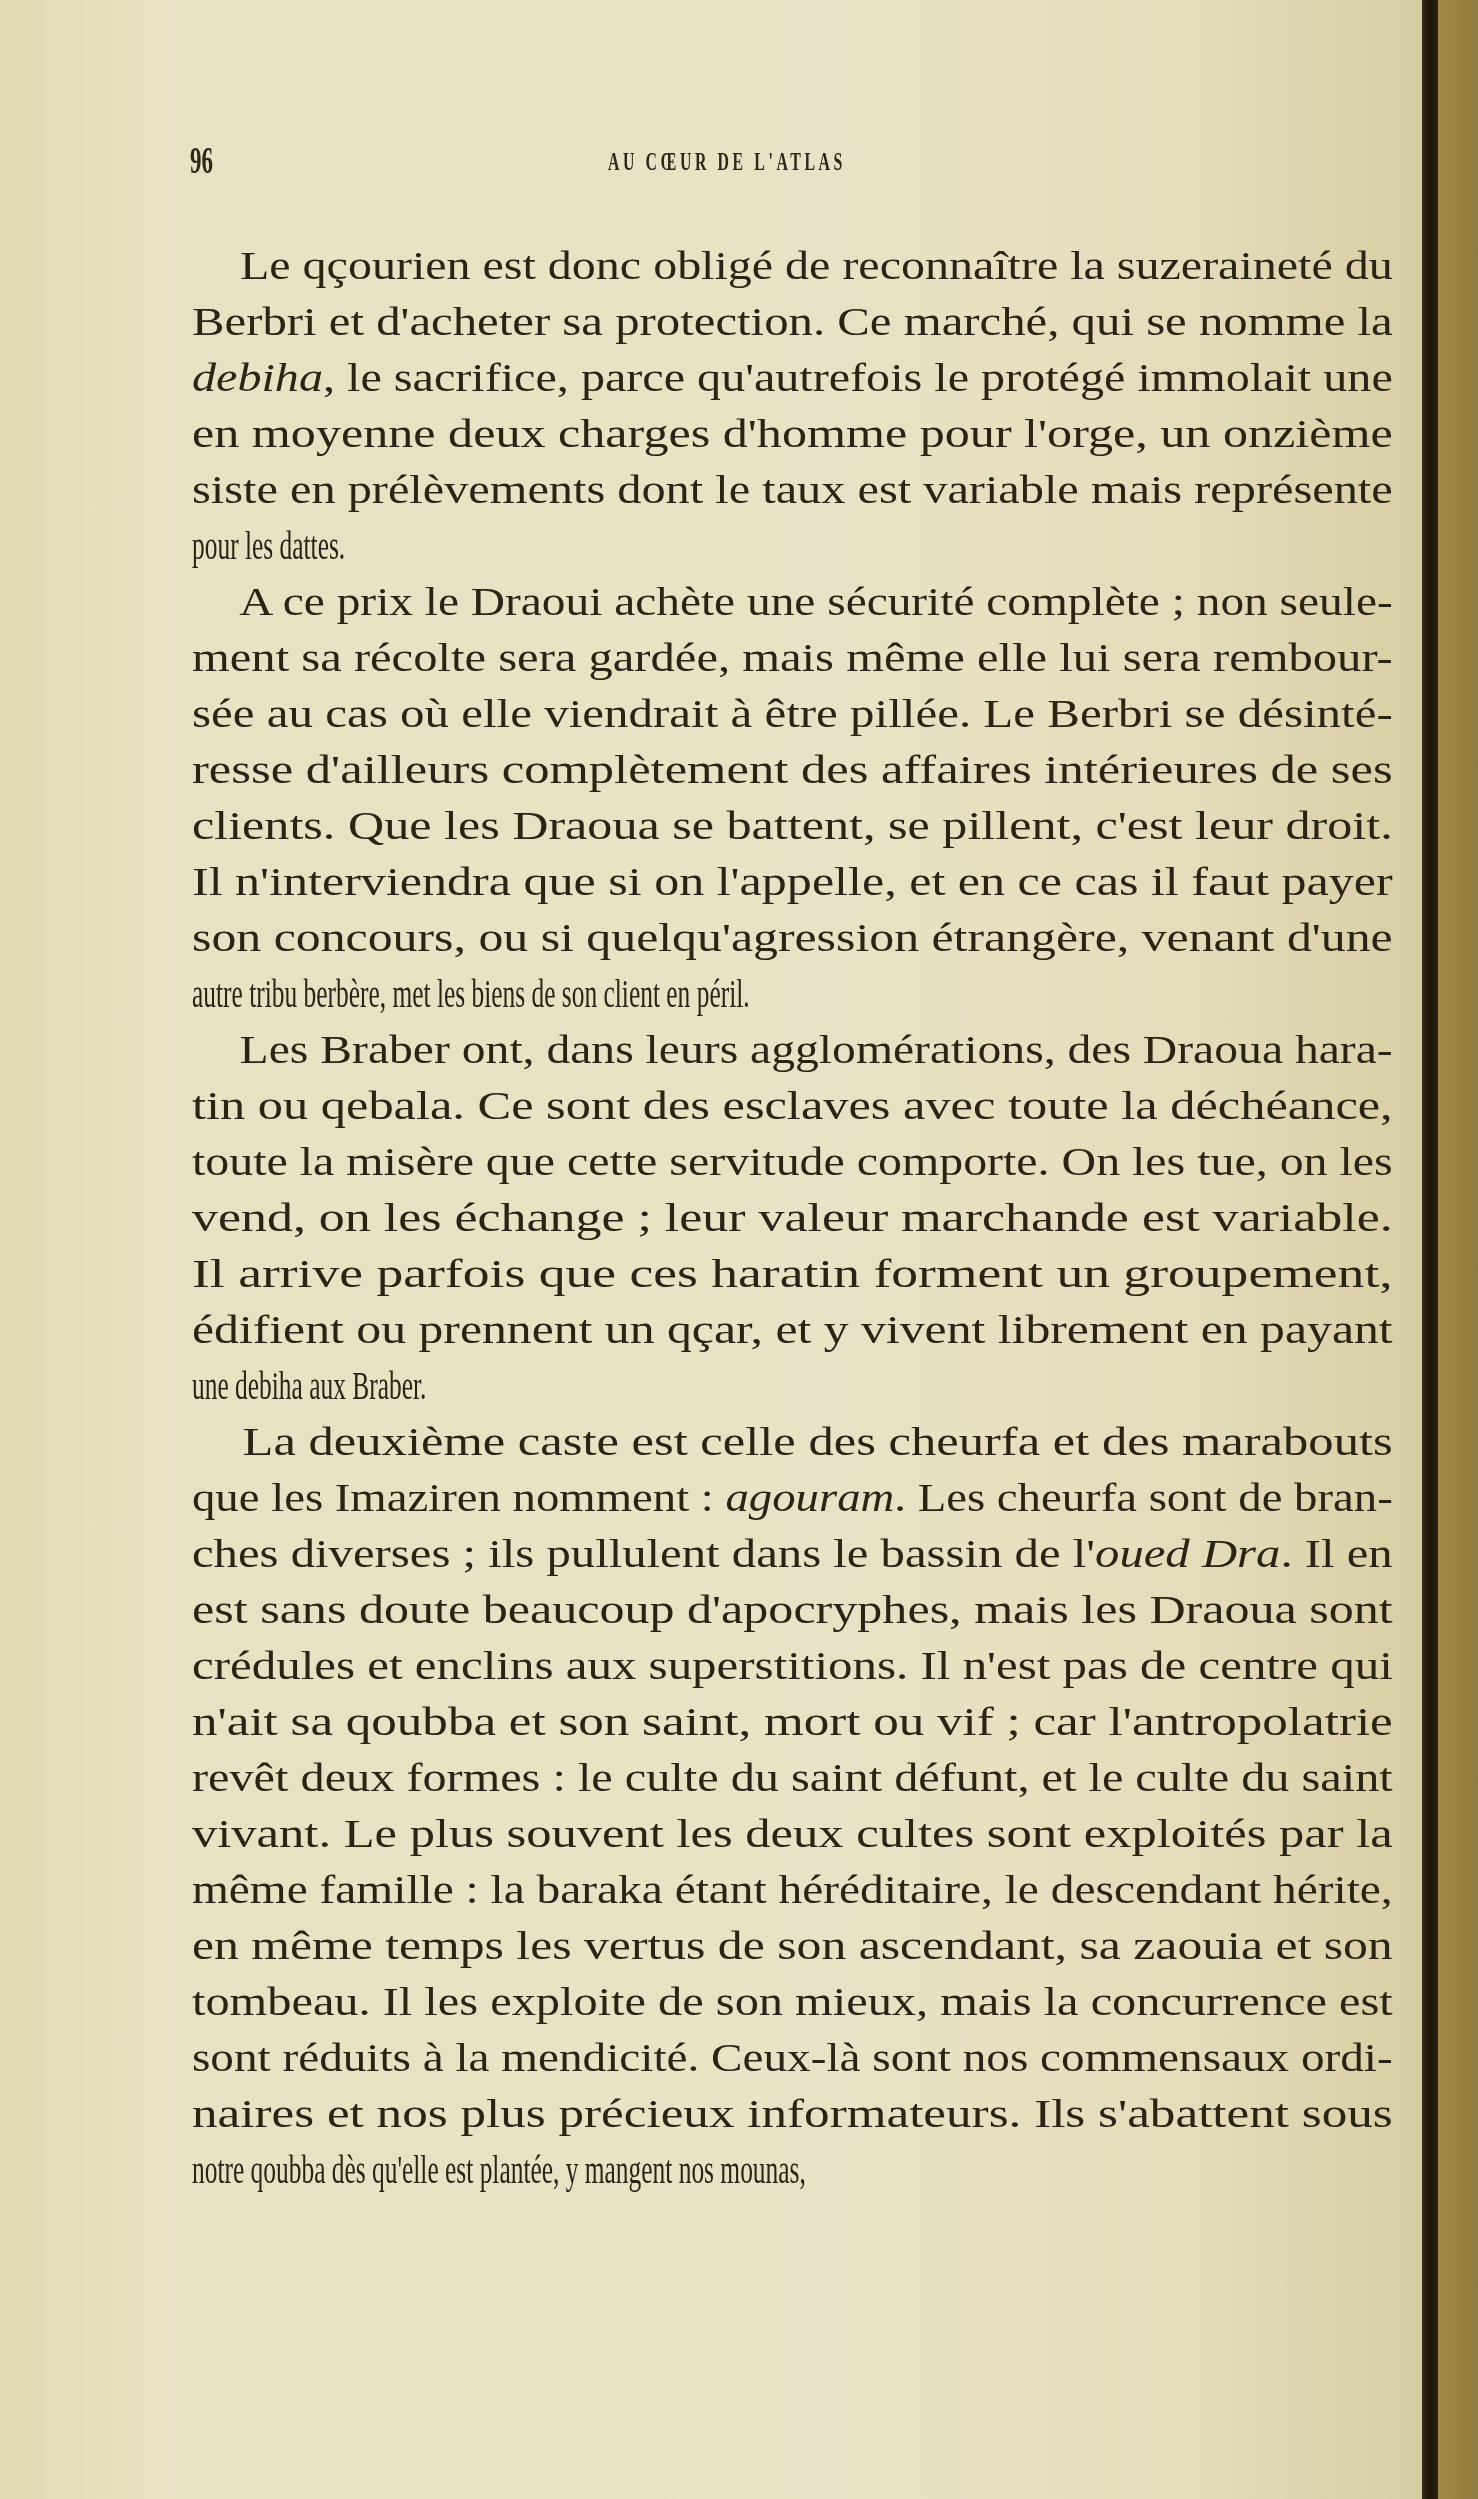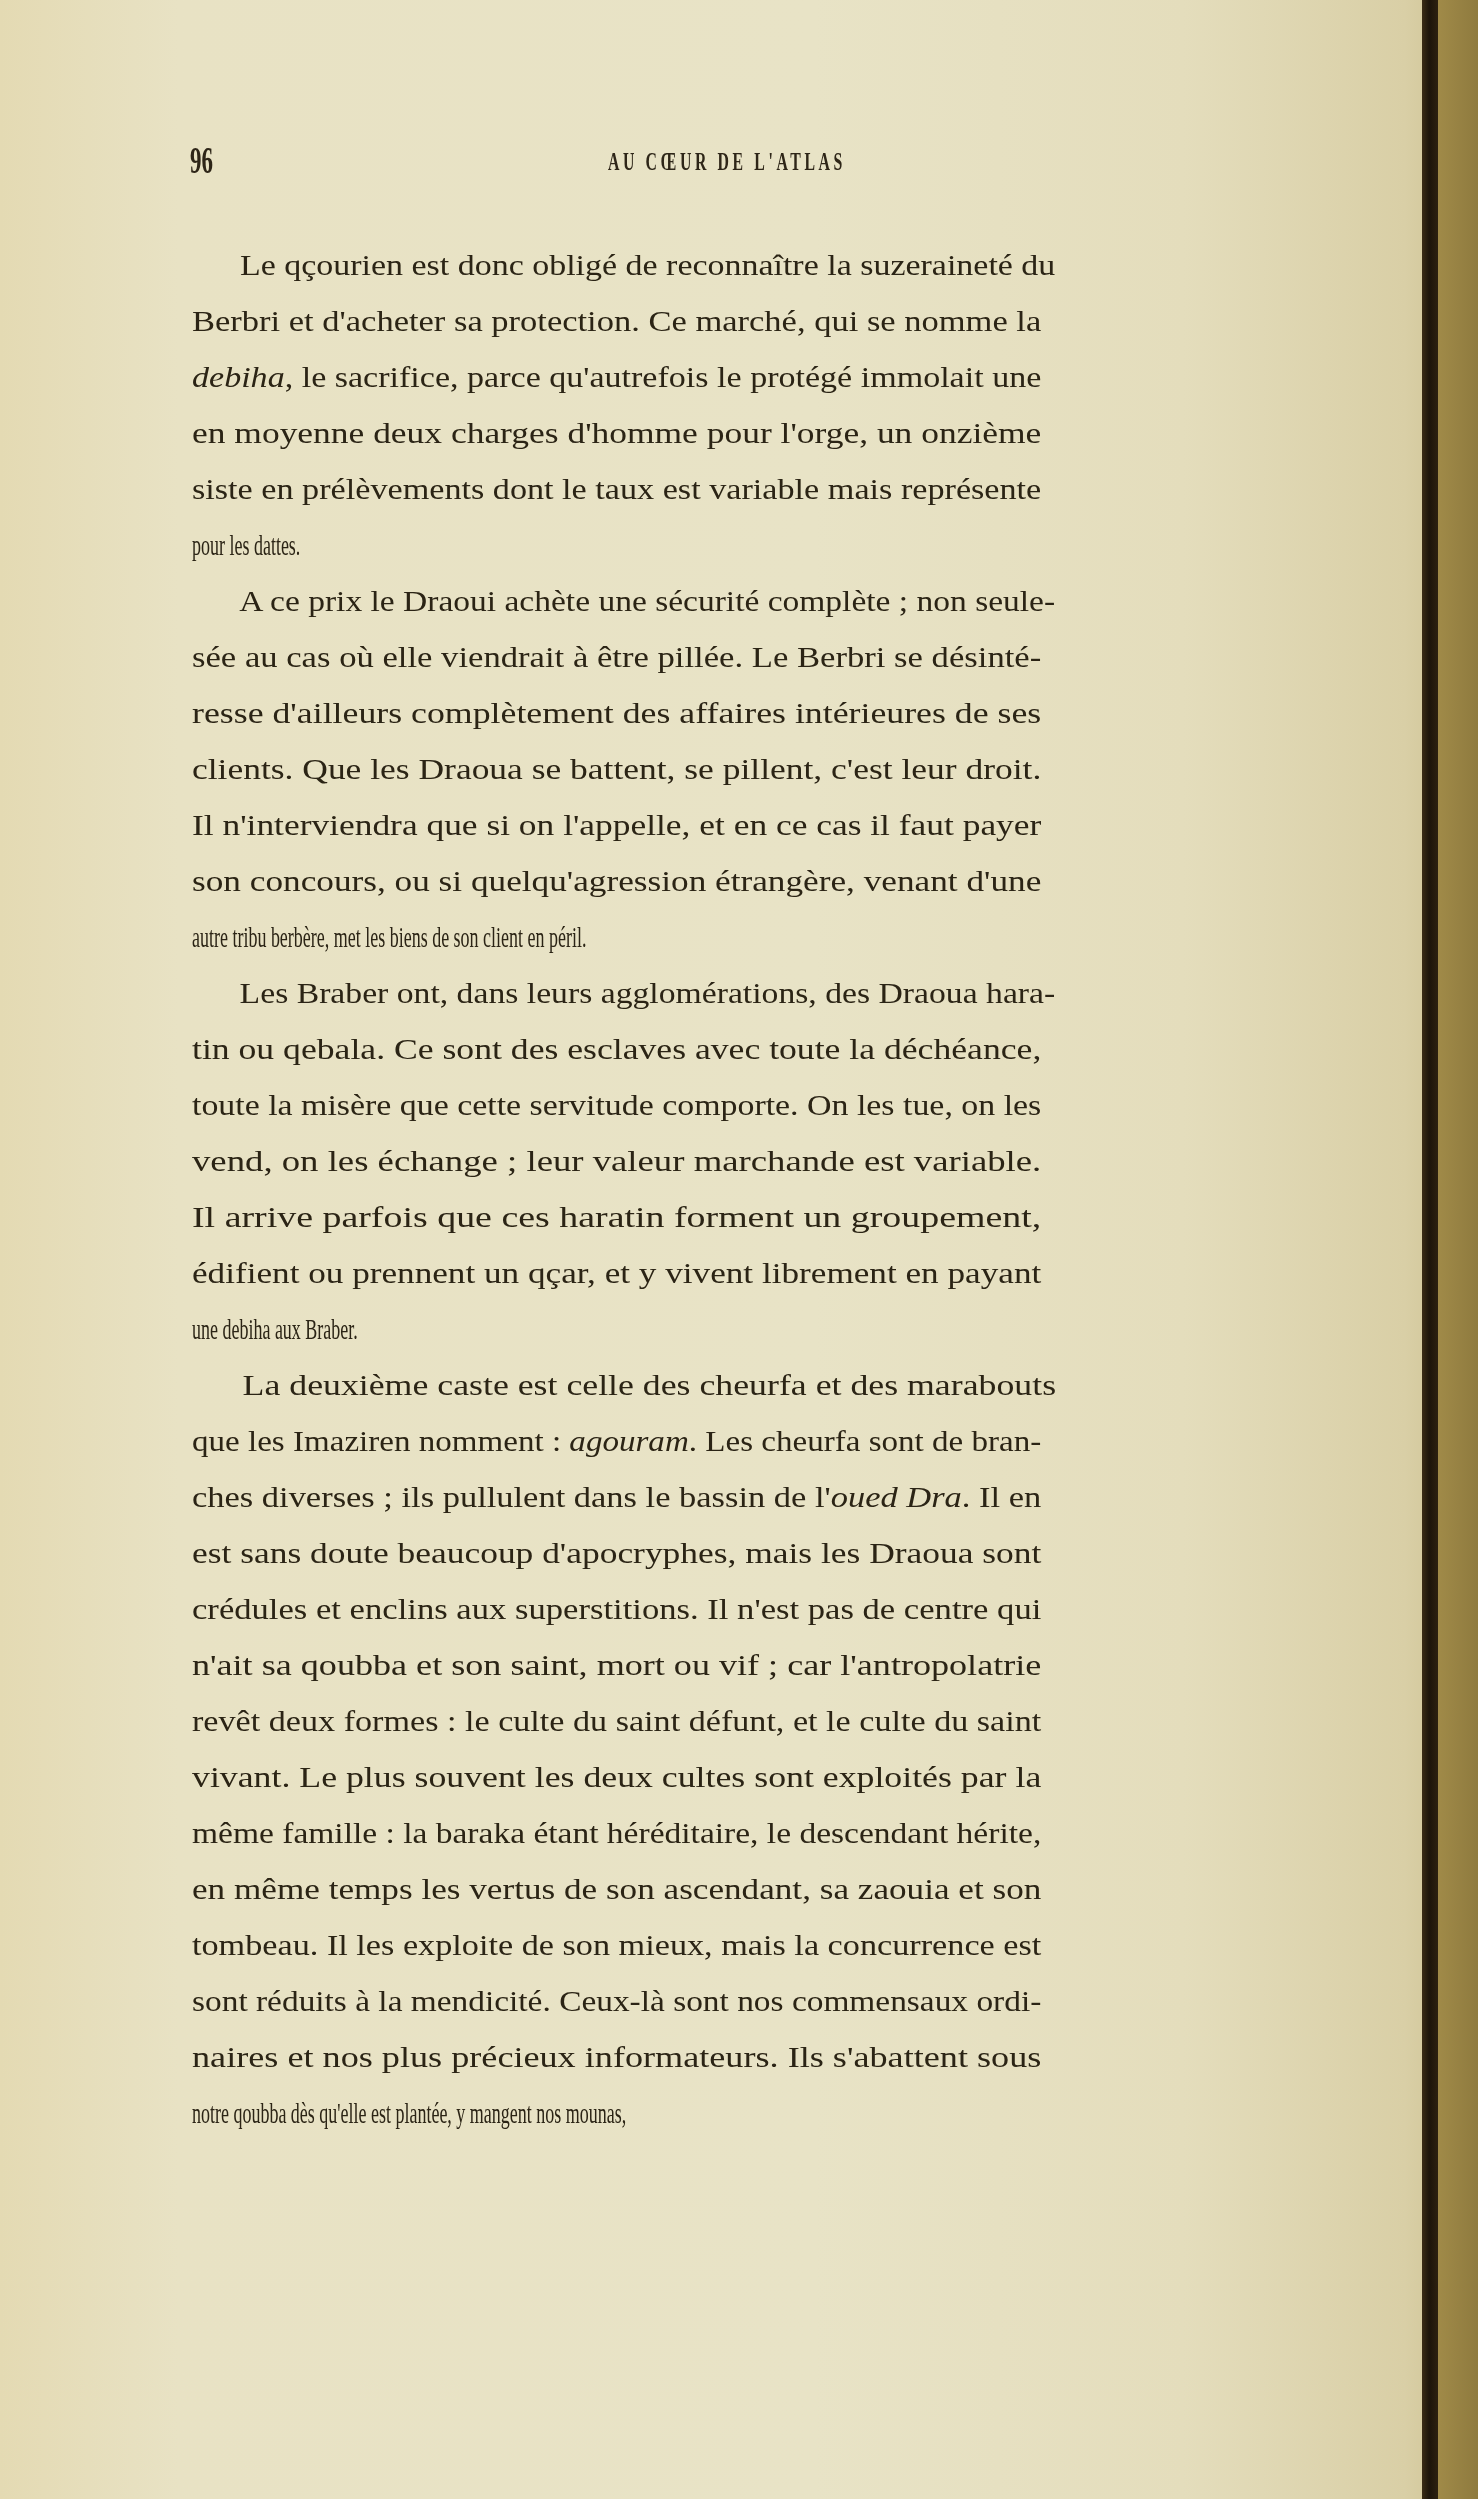--- a/index.html
+++ b/index.html
@@ -74,7 +74,7 @@
     display: block;
     height: 56px;
     line-height: 56px;
-    font-size: 29px;
+    font-size: 41px;
     white-space: nowrap;
     overflow: visible;
   }

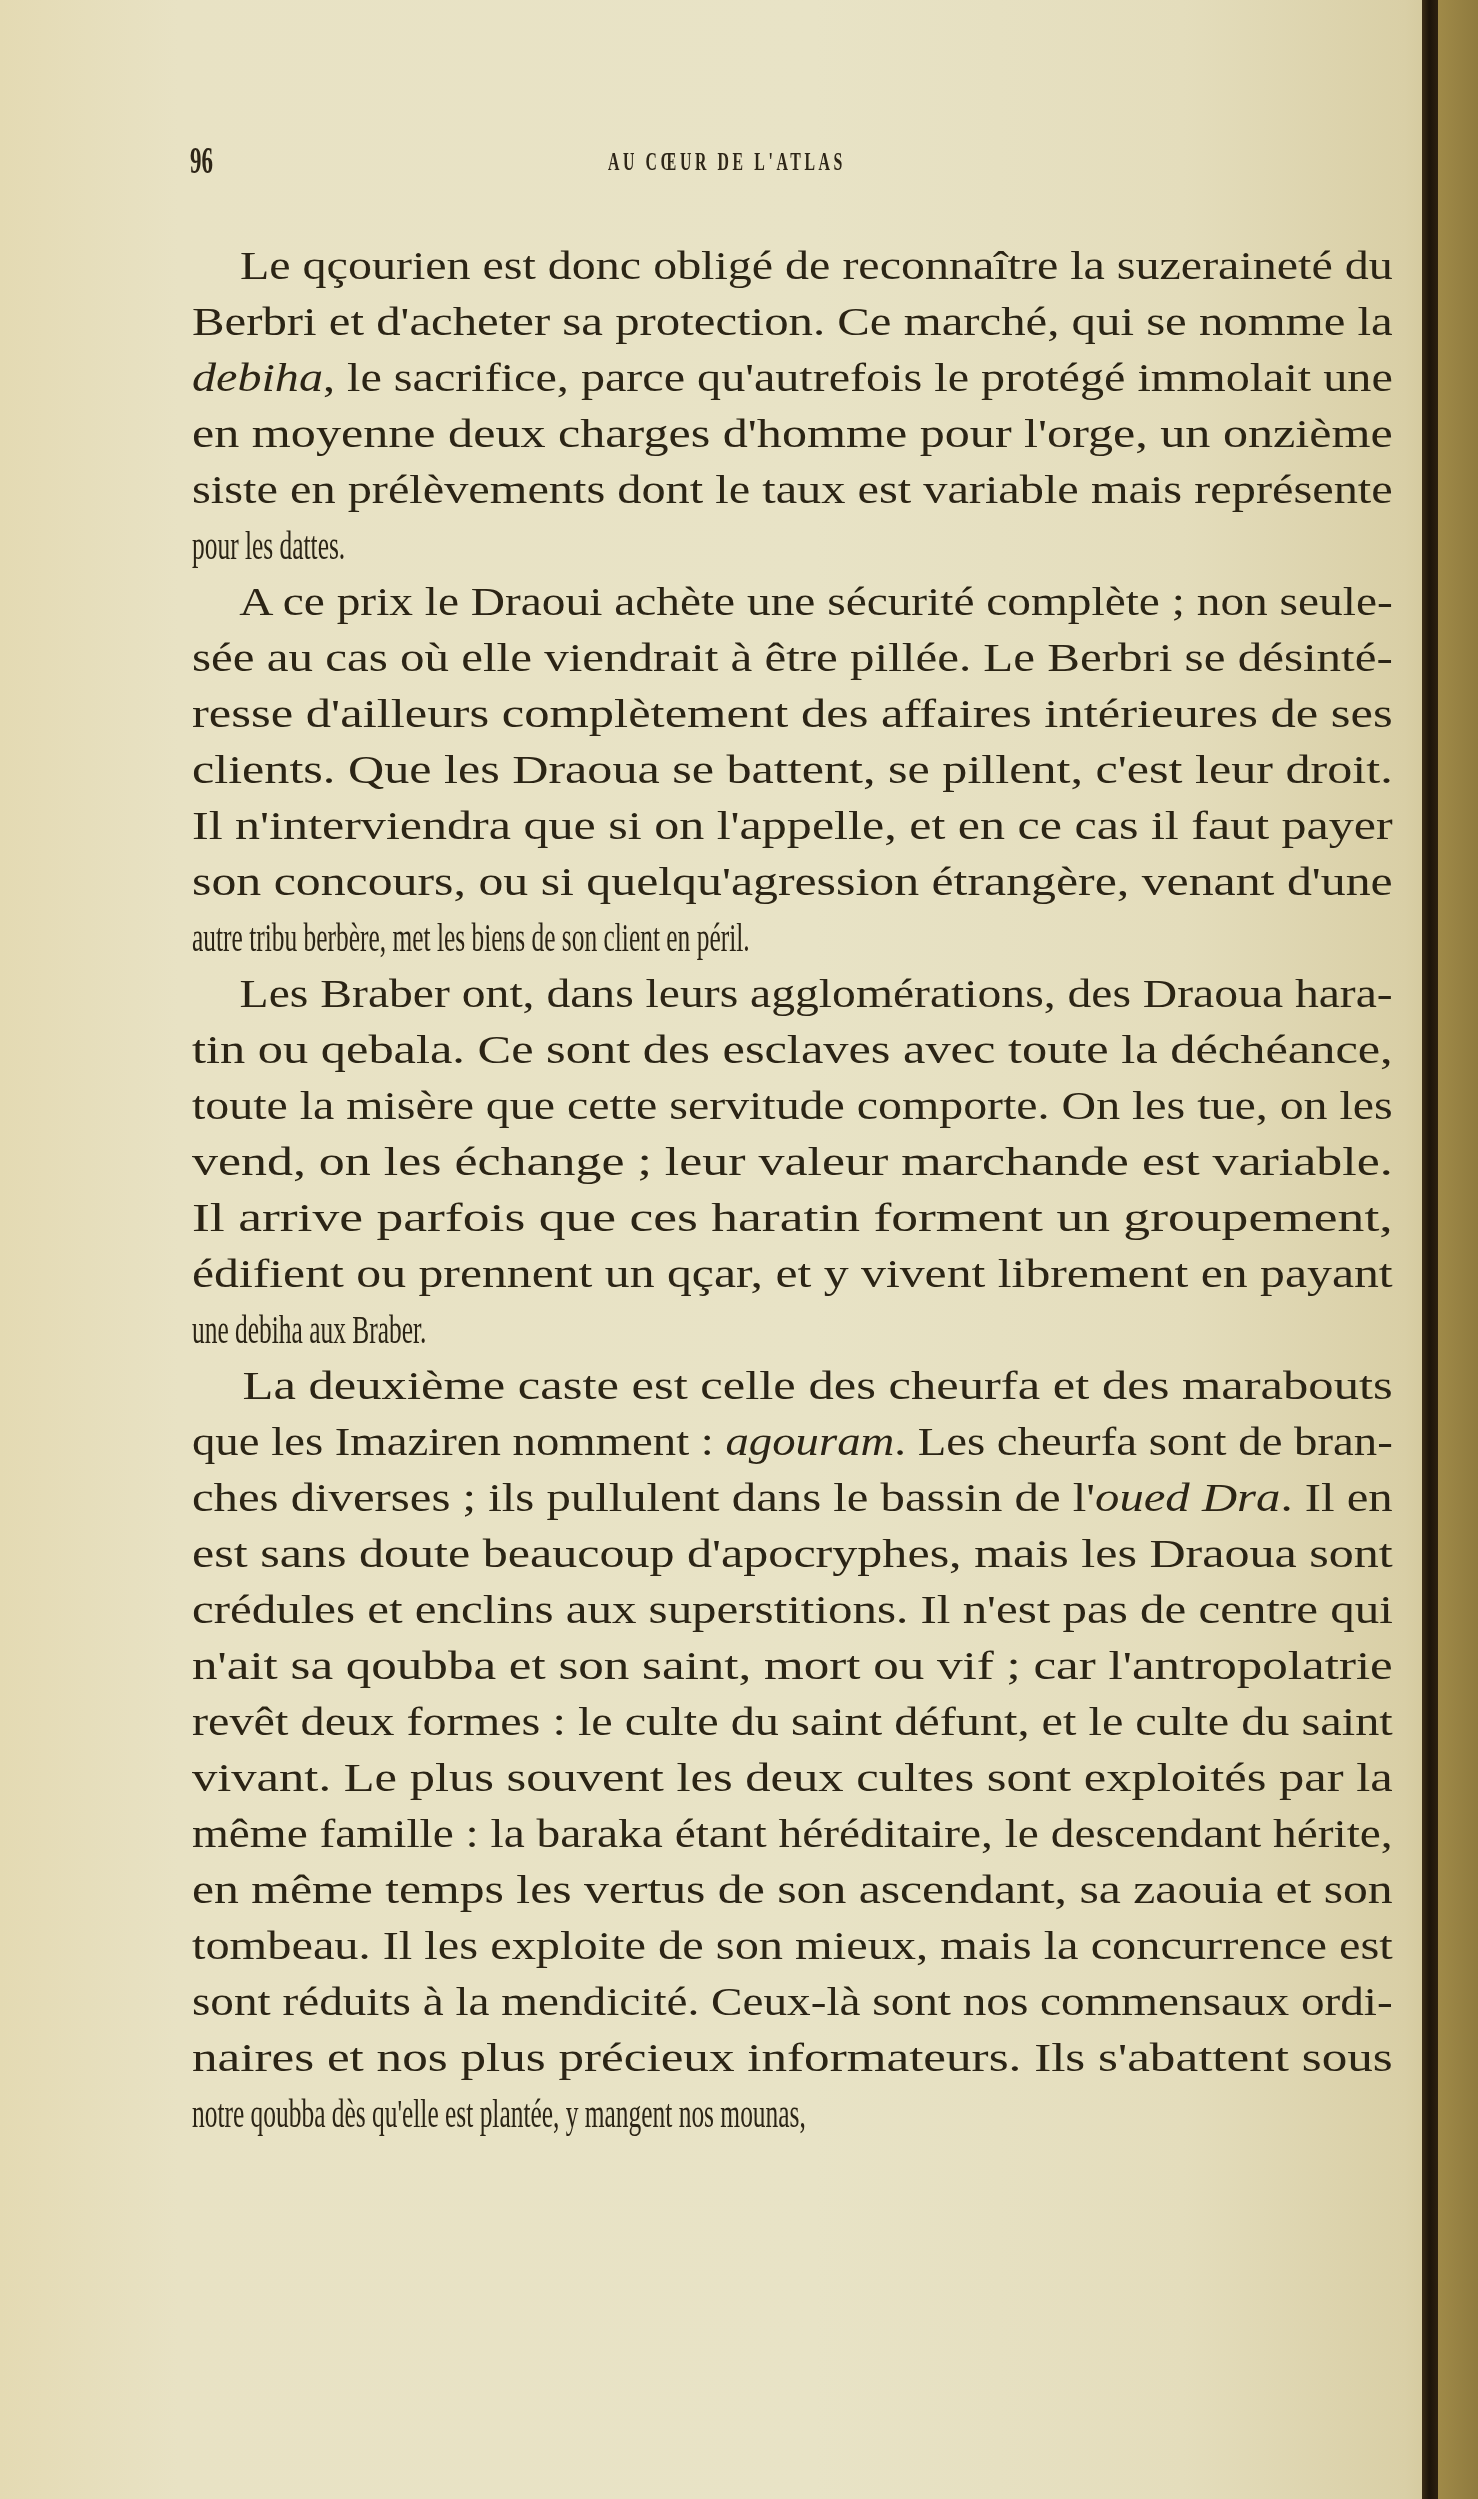--- a/index.html
+++ b/index.html
@@ -109,6 +109,7 @@
       </div>
       <div>
         <span class="line"><span class="line-inner indent" style="transform: scaleX(1.1552);">A ce prix le Draoui achète une sécurité complète ; non seule-</span></span>
+        <span class="line"><span class="line-inner" style="transform: scaleX(1.1848);">ment sa récolte sera gardée, mais même elle lui sera rembour-</span></span>
         <span class="line"><span class="line-inner" style="transform: scaleX(1.1945);">sée au cas où elle viendrait à être pillée. Le Berbri se désinté-</span></span>
         <span class="line"><span class="line-inner" style="transform: scaleX(1.2338);">resse d'ailleurs complètement des affaires intérieures de ses</span></span>
         <span class="line"><span class="line-inner" style="transform: scaleX(1.2227);">clients. Que les Draoua se battent, se pillent, c'est leur droit.</span></span>

